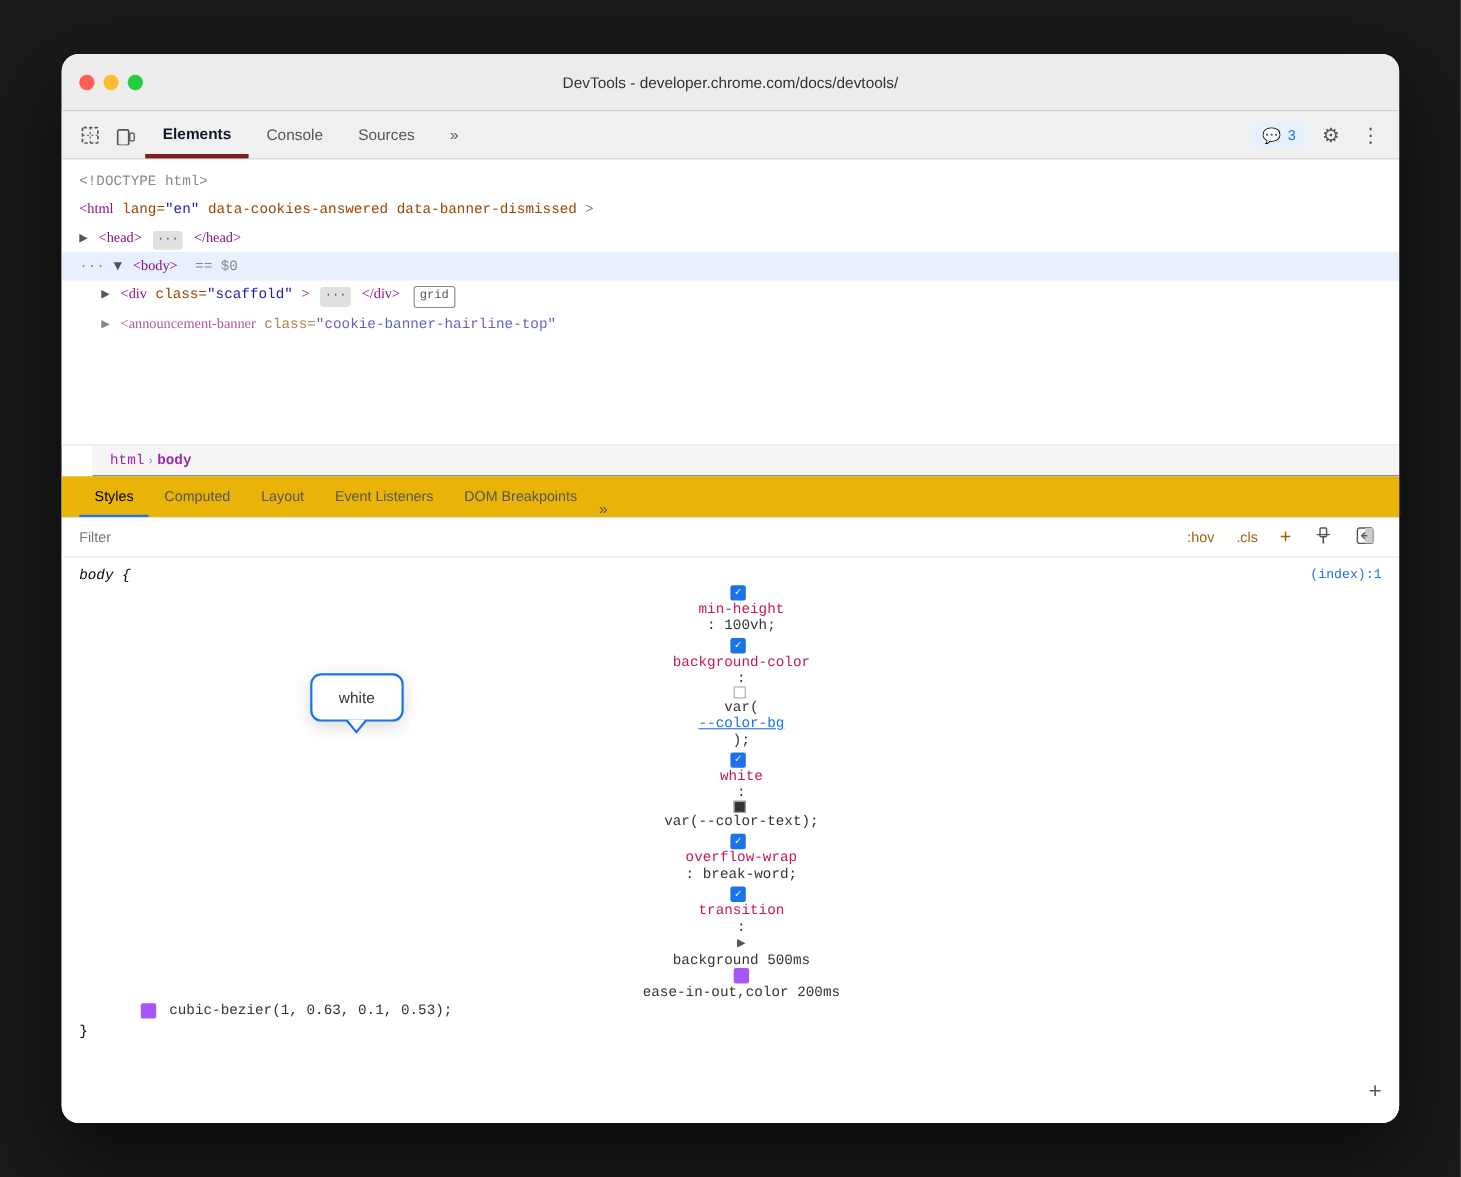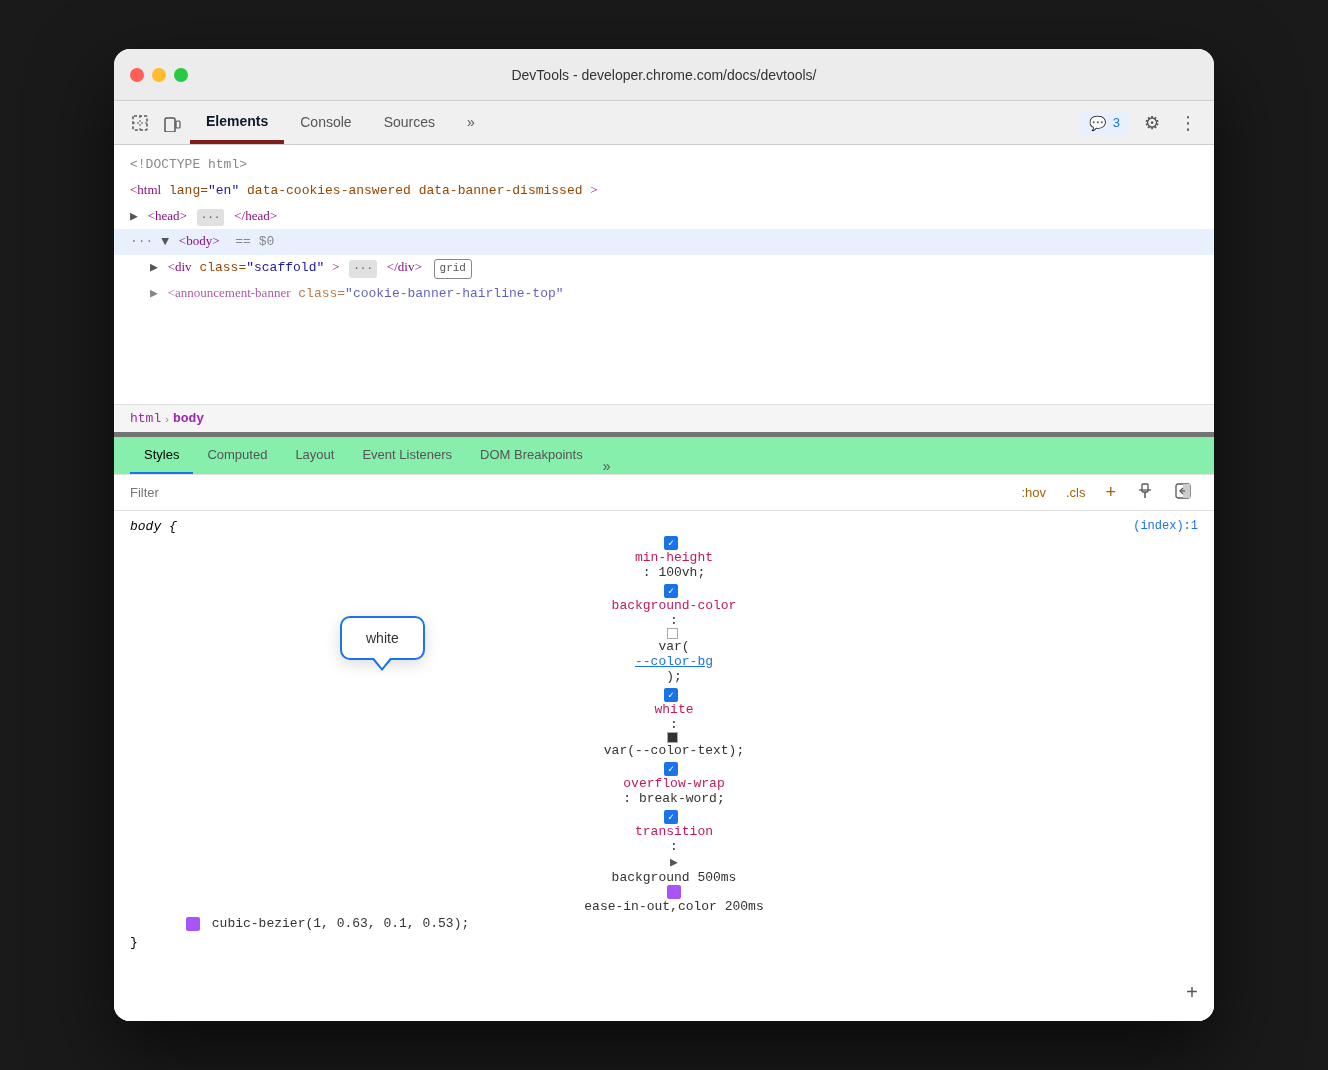--- a/index.html
+++ b/index.html
@@ -13,7 +13,7 @@
     }
 
     .window {
-      width: 1100px;
+      width: 1216px;
       background: #f5f5f5;
       border-radius: 16px;
       box-shadow: 0 30px 80px rgba(0,0,0,0.6);

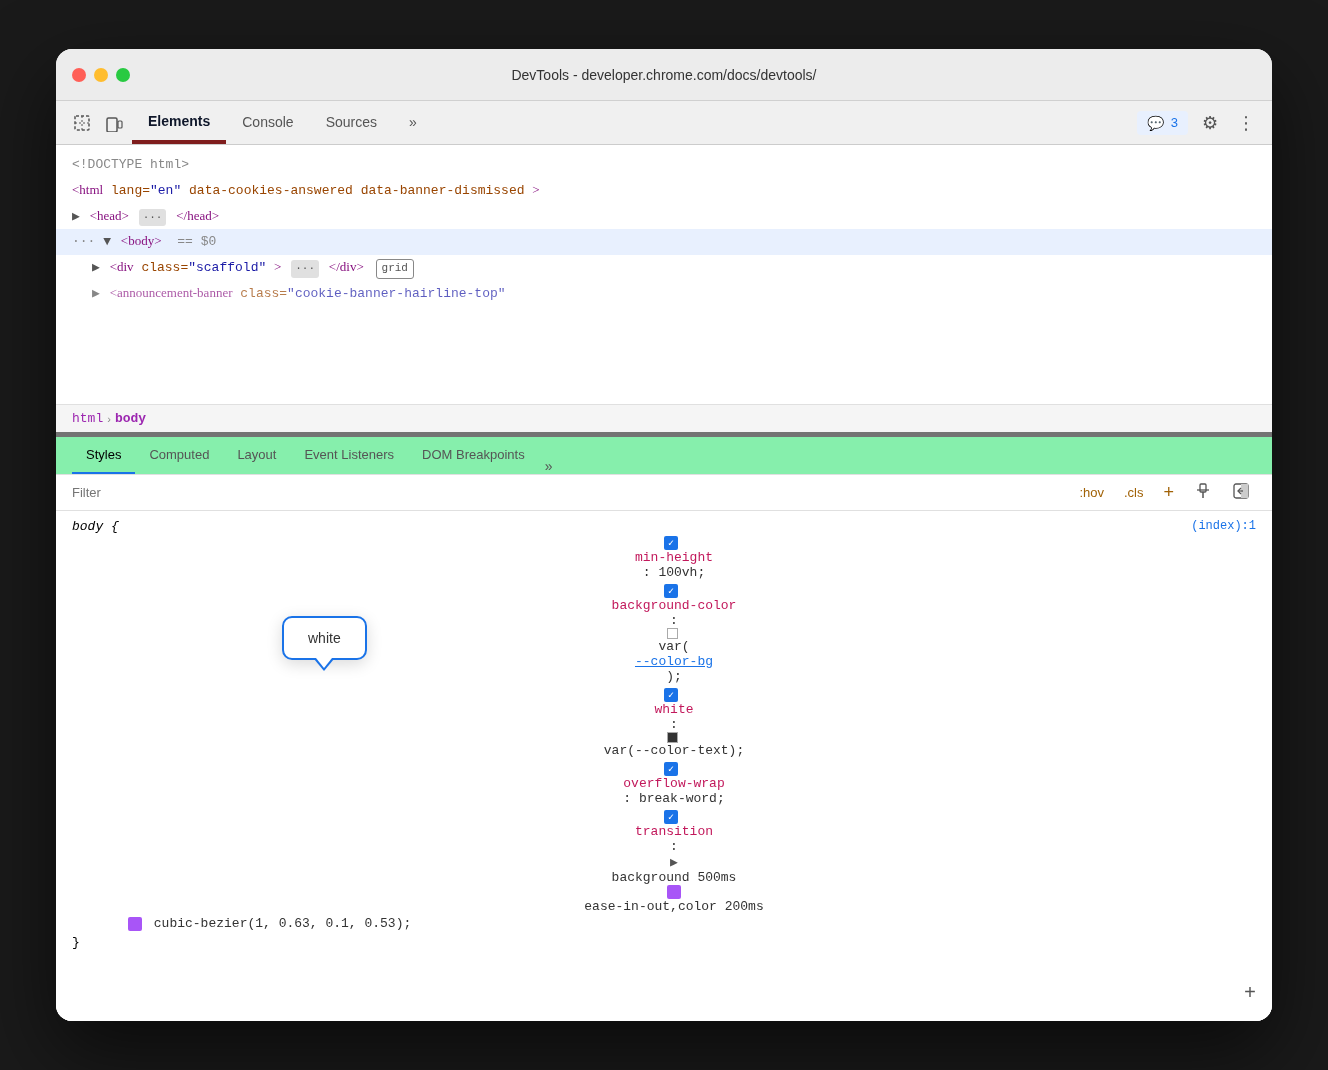--- a/index.html
+++ b/index.html
@@ -182,8 +182,9 @@
       align-items: center;
       padding: 6px 16px;
       background: #f5f5f5;
-      border-bottom: 5px solid #737373;
+      border-bottom: 1px solid #737373;
       gap: 2px;
+      margin-left: 28px;
     }
     .breadcrumb-item {
       font-size: 13px;

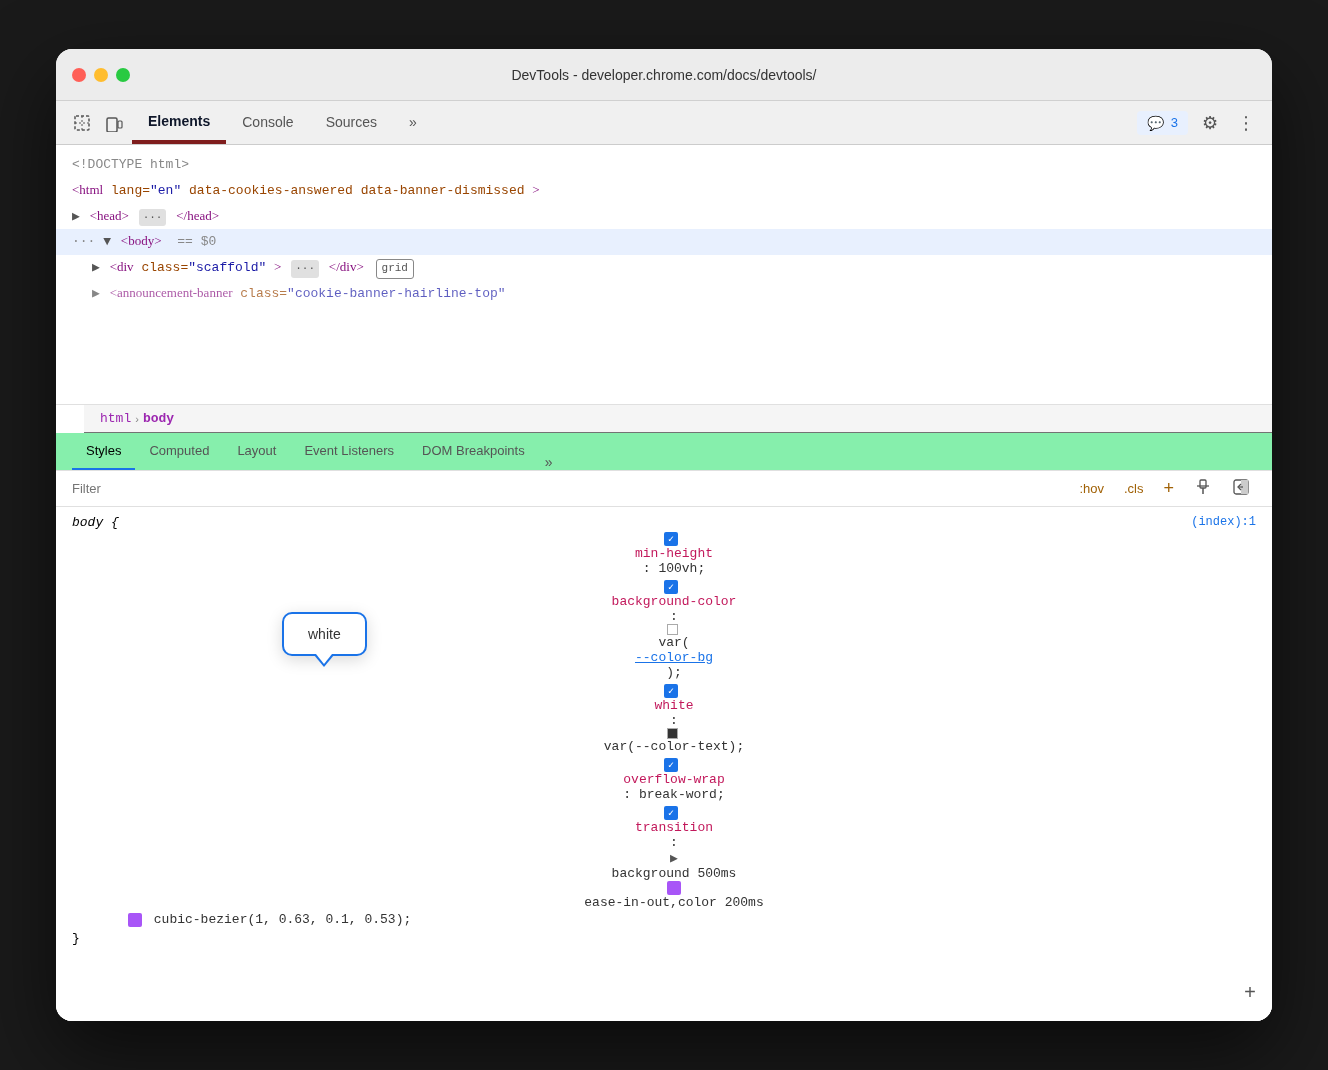--- a/index.html
+++ b/index.html
@@ -204,7 +204,7 @@
       align-items: flex-end;
       padding: 0 16px;
       height: 38px;
-      background: #86efac;
+      background: #eab308;
       border-bottom: 1px solid #e0e0e0;
     }
     .styles-tab {

